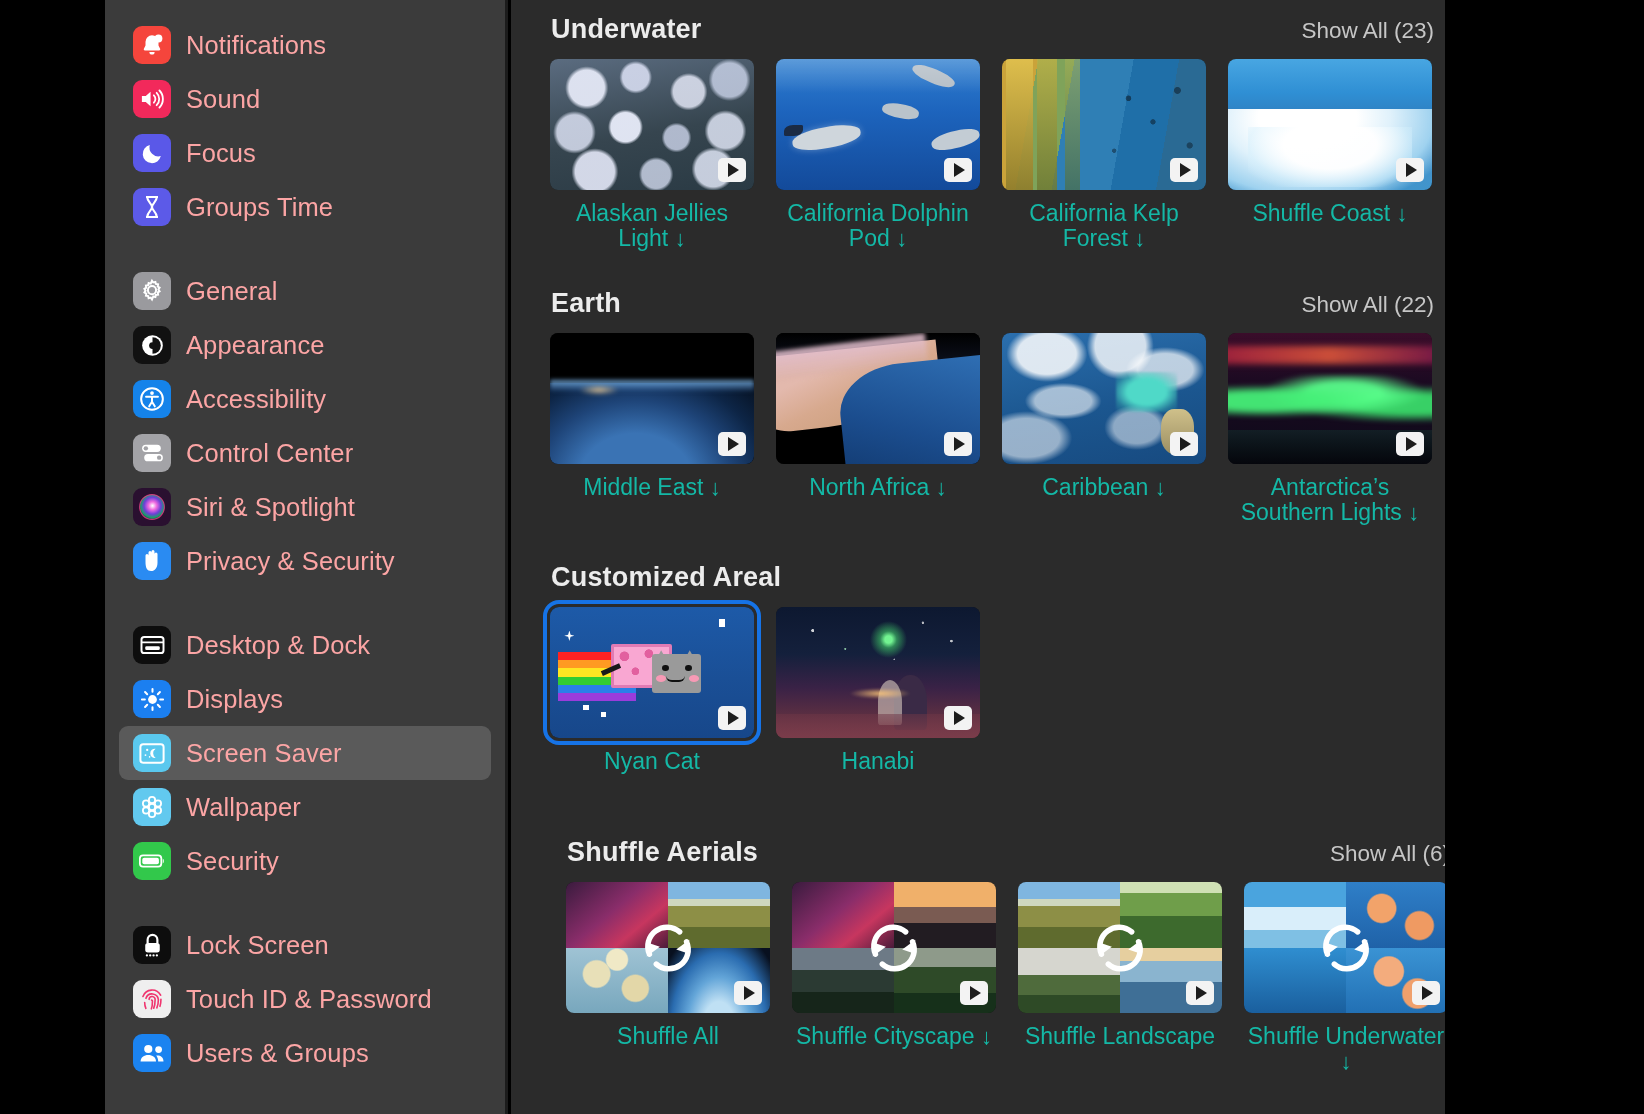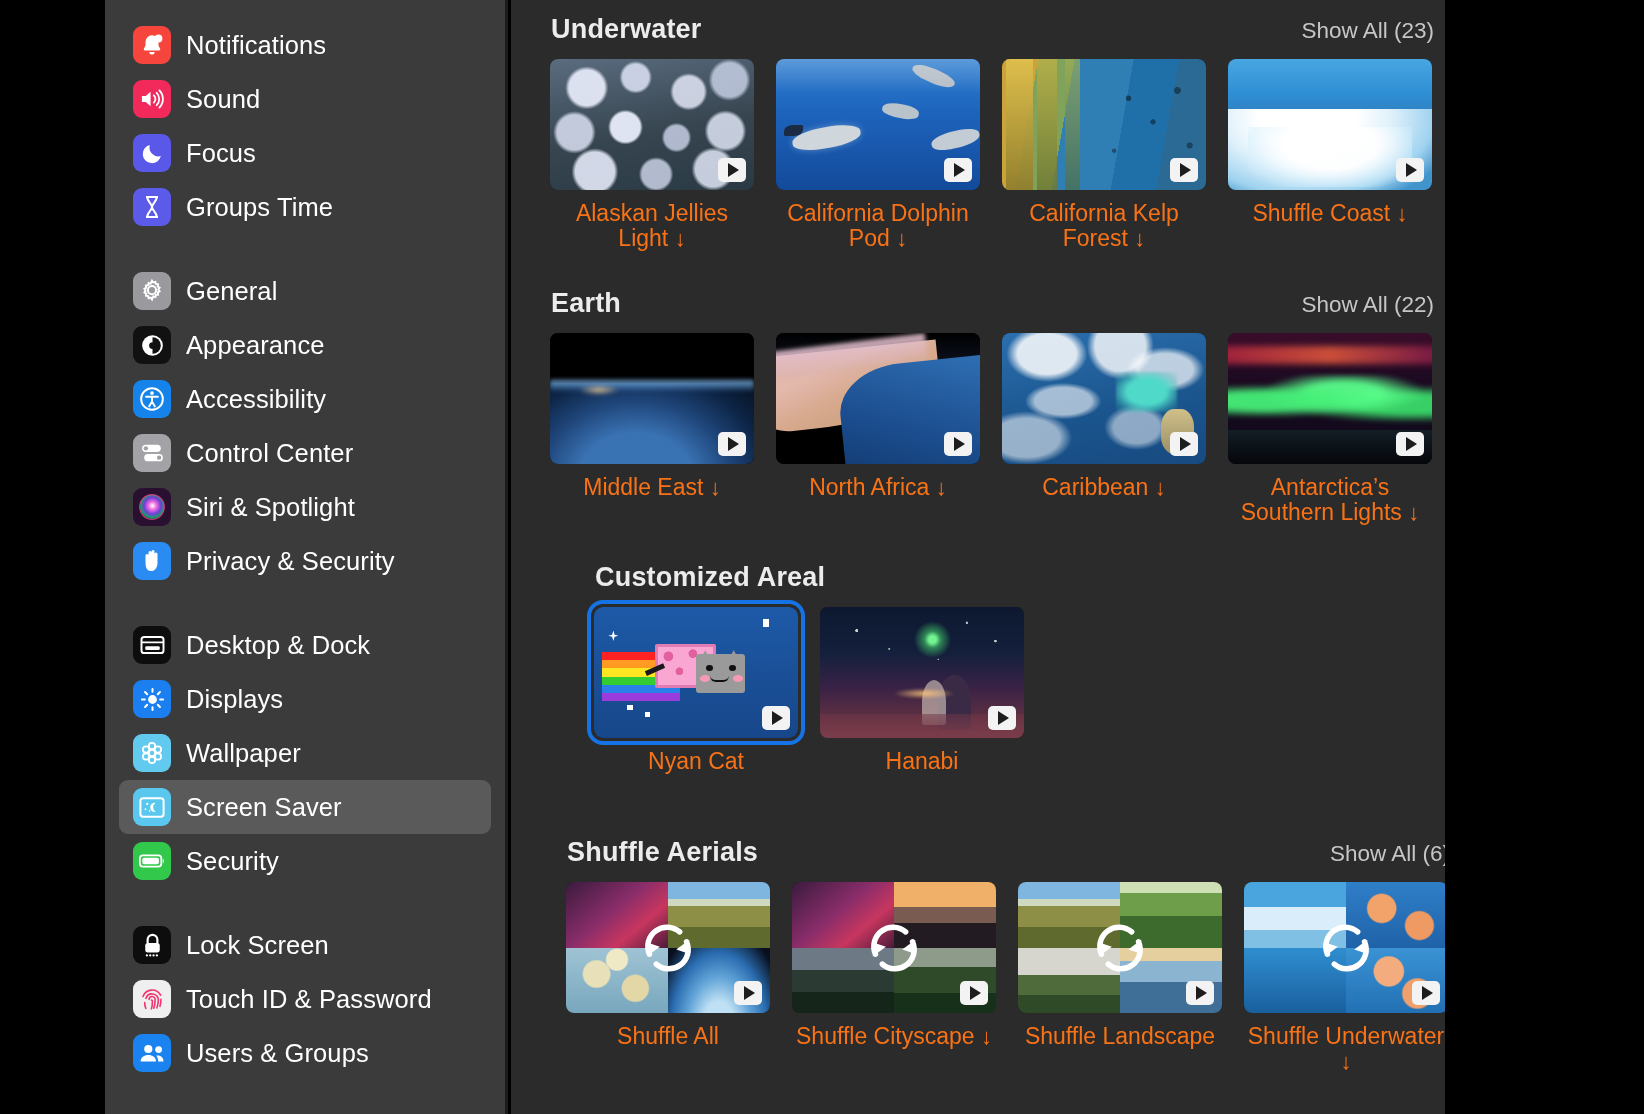--- a/index.html
+++ b/index.html
@@ -33,7 +33,7 @@
   .side-item.selected { background: #5a5a5a; }
   .side-label {
     font-size: 25.5px;
-    color: #ffffff;
+    color: #fca5a5;
     letter-spacing: .1px;
     white-space: nowrap;
   }

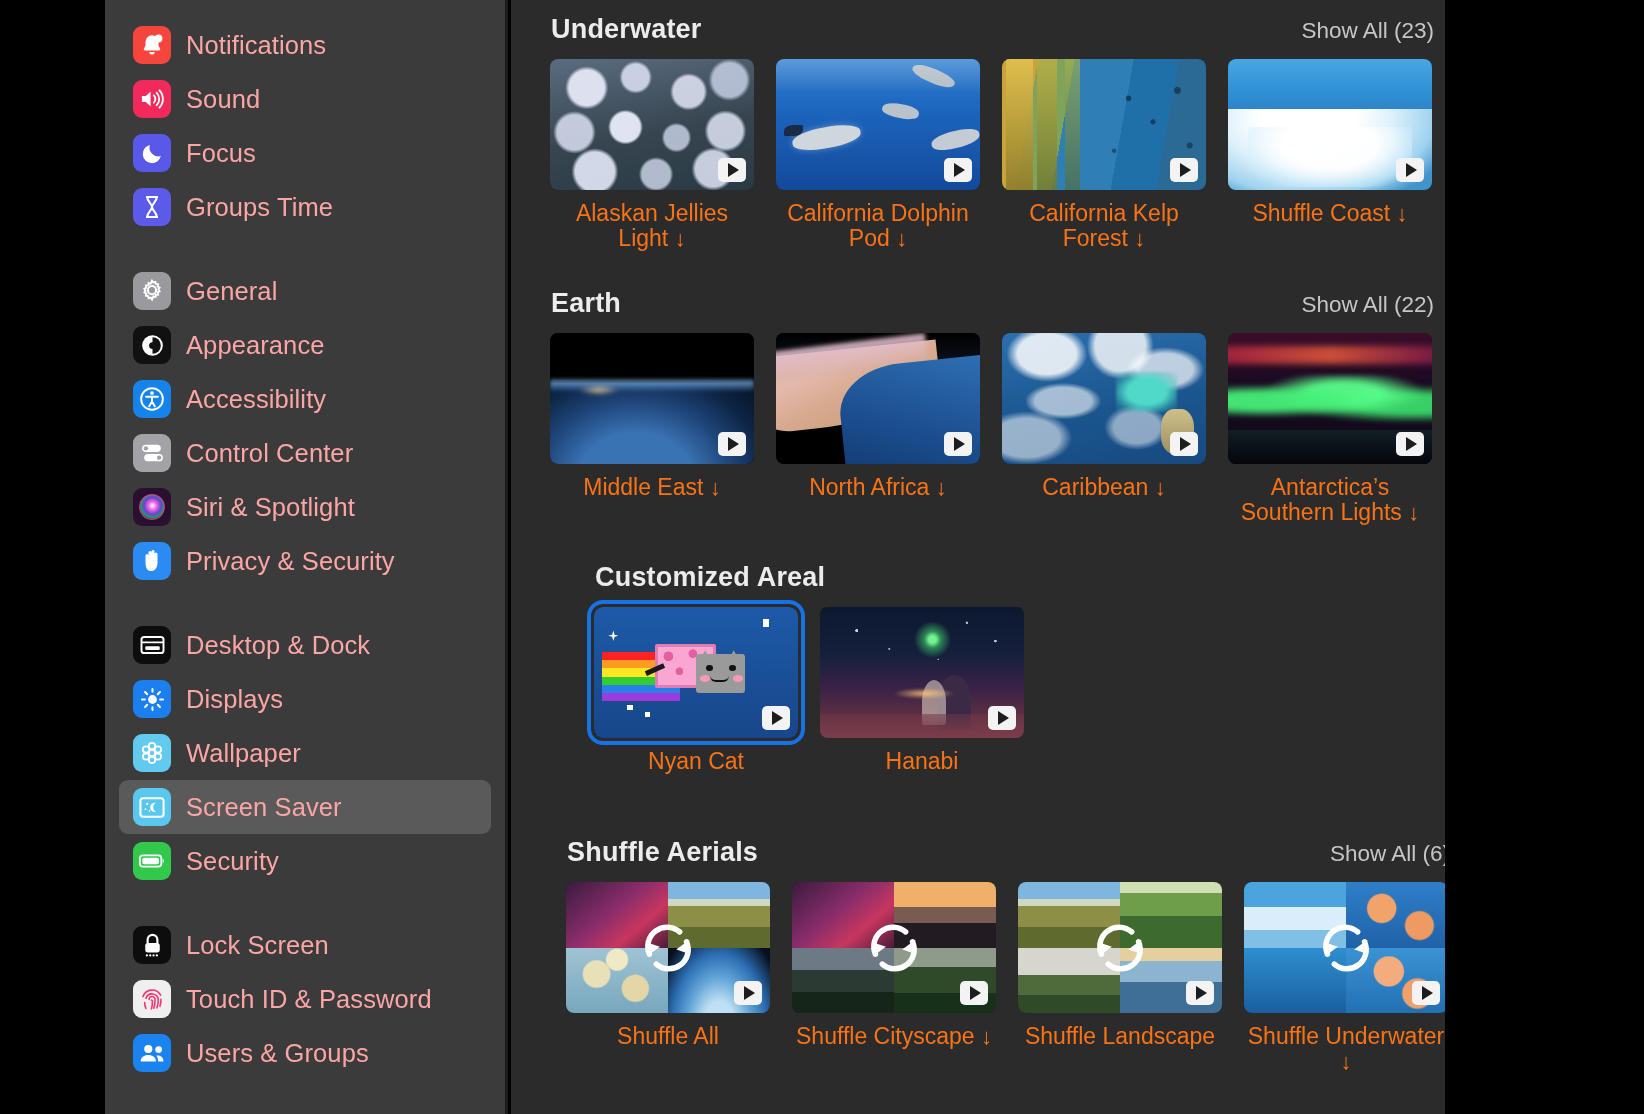--- a/index.html
+++ b/index.html
@@ -114,7 +114,7 @@
     text-align: center;
     font-size: 23px;
     line-height: 25px;
-    color: #f97316;
+    color: #14b8a6;
   }
   .caption .arr { font-size: 22px; }
 

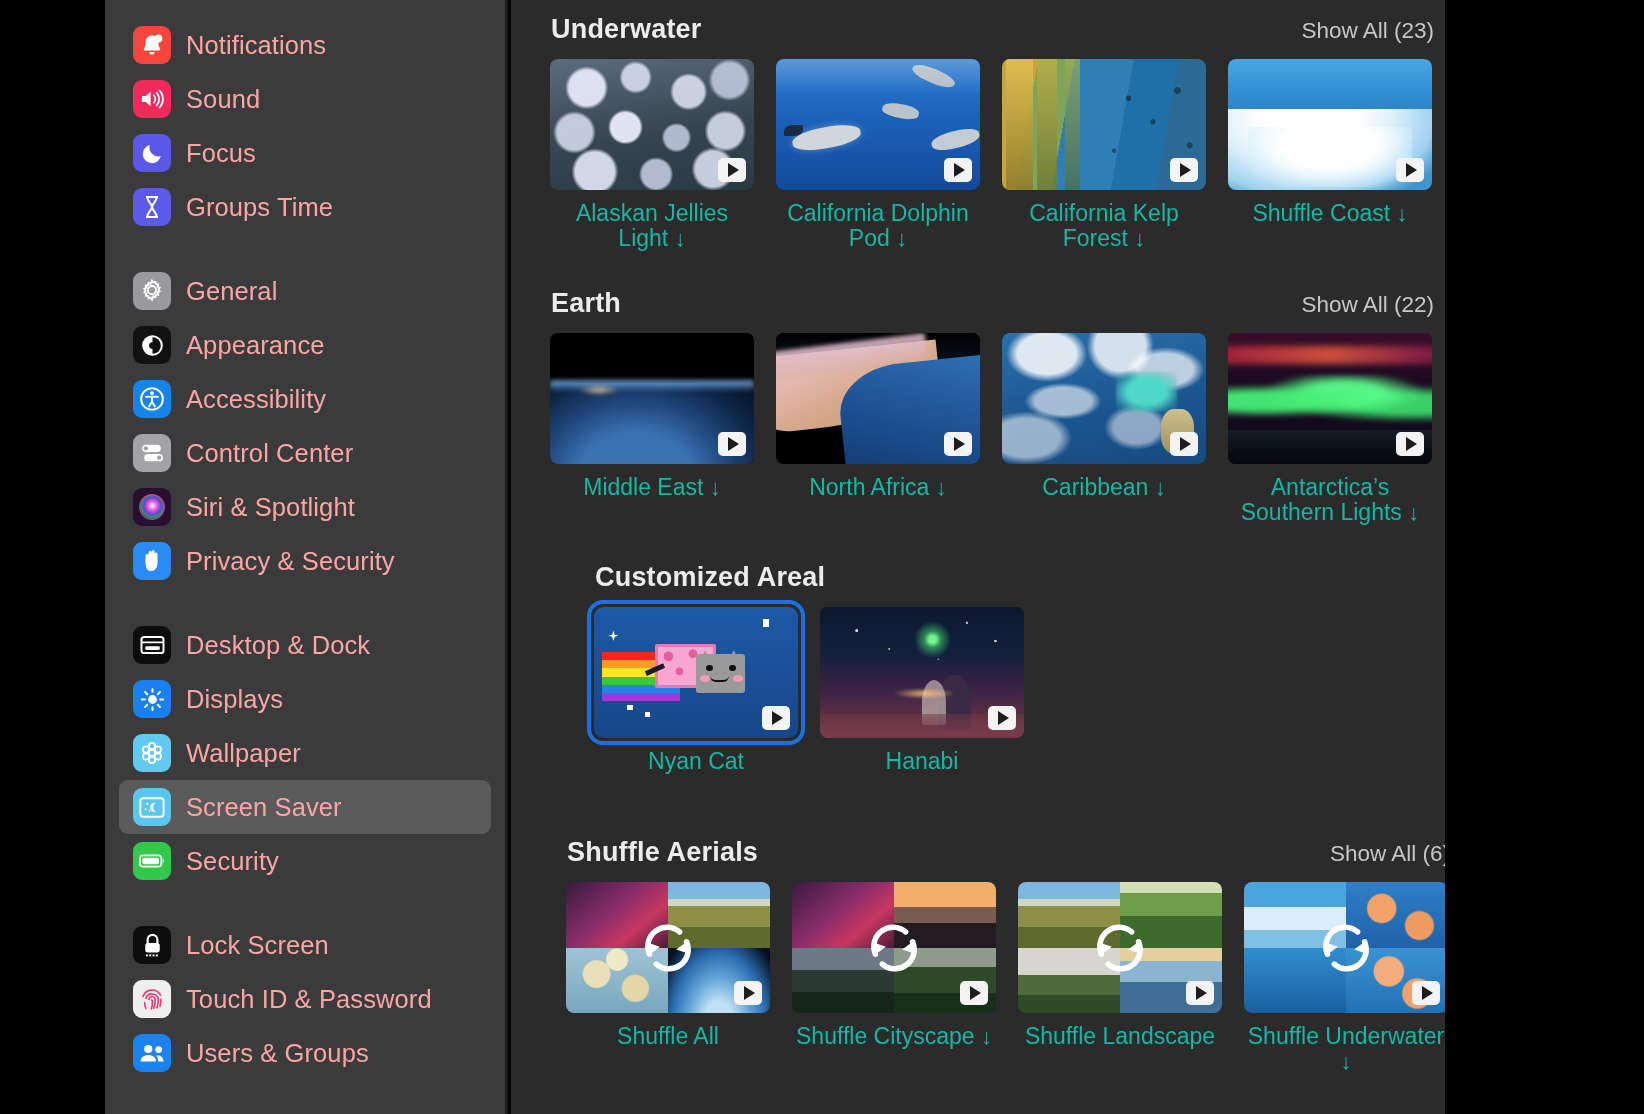--- a/index.html
+++ b/index.html
@@ -494,7 +494,7 @@
       </div>
           </div>
         </div>
-        <div class="section" style="position:absolute;left:0;top:562px;width:100%;padding-left:44px;">
+        <div class="section" style="position:absolute;left:0;top:562px;width:100%;">
       <div class="sec-head">
         <span class="sec-title">Customized Areal</span>
 

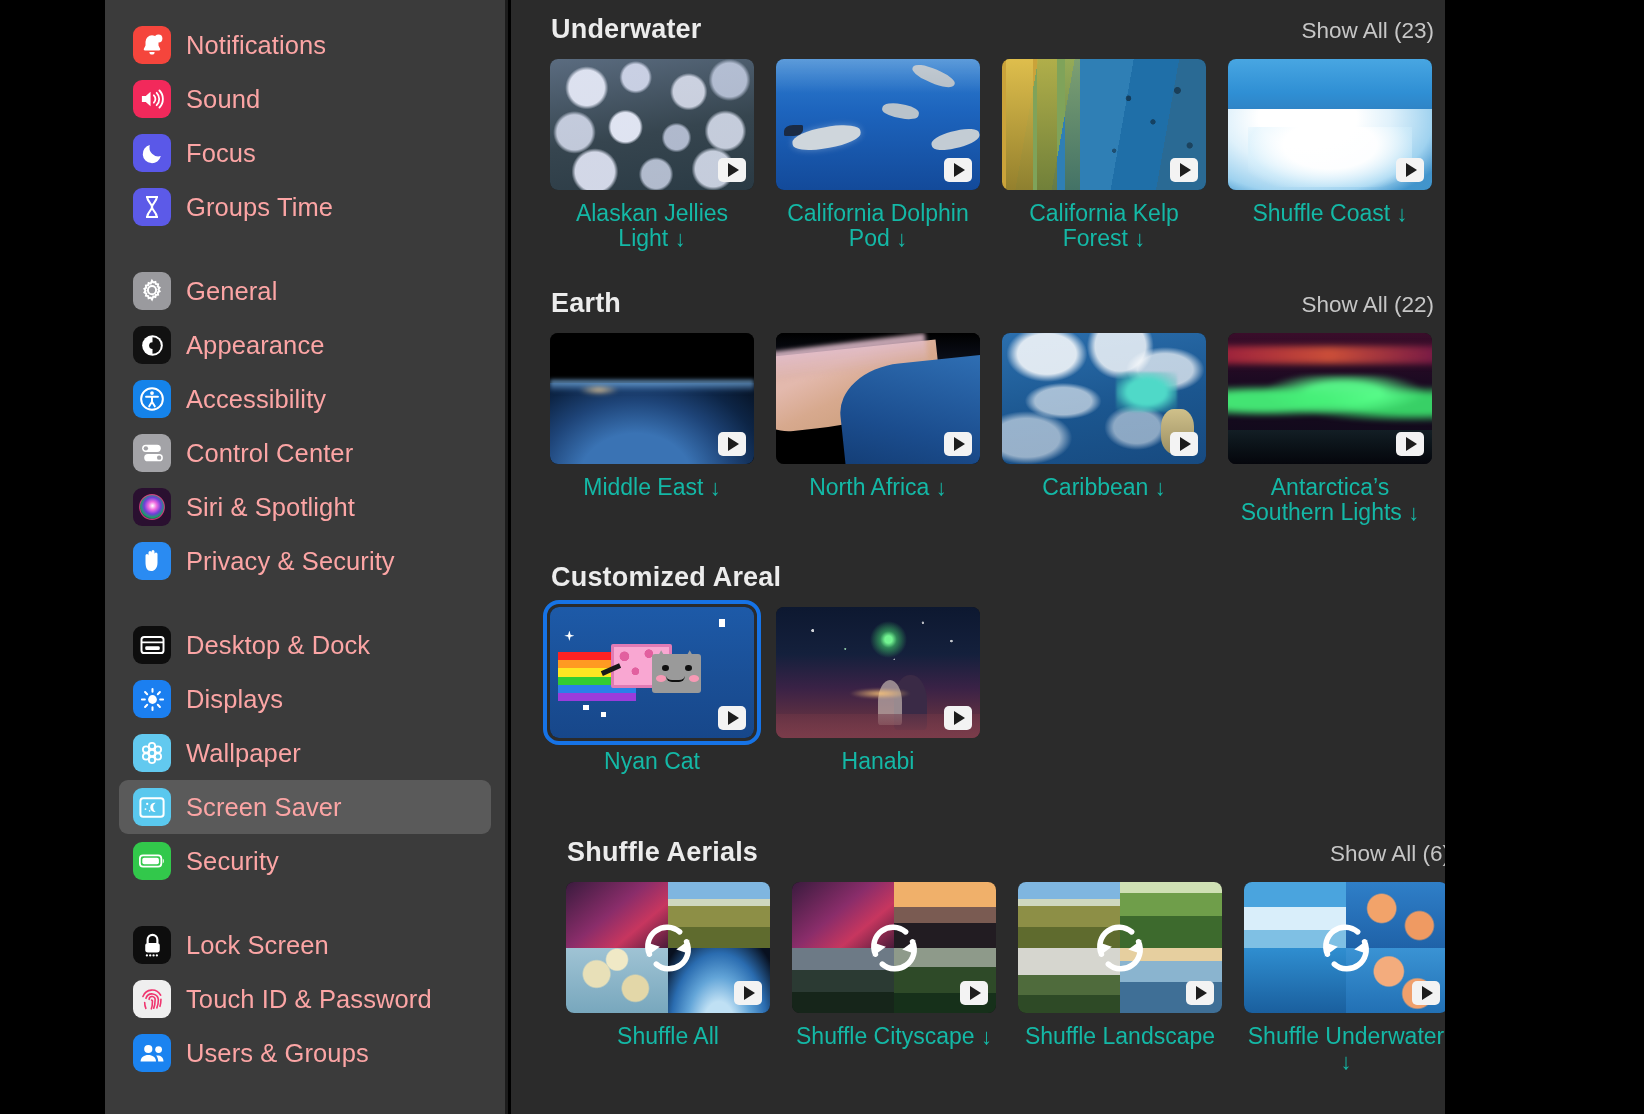--- a/index.html
+++ b/index.html
@@ -260,6 +260,18 @@
             </span>
         <span class="side-label">Displays</span>
       </div>
+          <div class="side-item selected">
+        <span class="app-ico" style="background:#5ac8ee">
+              <svg width="28" height="25" viewBox="0 0 28 24">
+                <rect x="2.4" y="2.8" width="23.2" height="18.4" rx="2.8" fill="none" stroke="white" stroke-width="2"></rect>
+                <path fill="white" d="M17.6 7.2a4.7 4.7 0 1 0 .05 9.3 5.6 5.6 0 0 1-.05-9.3z"></path>
+                <circle cx="9.2" cy="8.4" r="1.15" fill="white"></circle>
+                <circle cx="7.5" cy="13.6" r=".95" fill="white"></circle>
+                <circle cx="11.6" cy="15.4" r=".8" fill="white"></circle>
+              </svg>
+            </span>
+        <span class="side-label">Screen Saver</span>
+      </div>
           <div class="side-item">
         <span class="app-ico" style="background:#62c9ef">
               <svg width="28" height="28" viewBox="0 0 24 24">
@@ -275,18 +287,6 @@
               </svg>
             </span>
         <span class="side-label">Wallpaper</span>
-      </div>
-          <div class="side-item selected">
-        <span class="app-ico" style="background:#5ac8ee">
-              <svg width="28" height="25" viewBox="0 0 28 24">
-                <rect x="2.4" y="2.8" width="23.2" height="18.4" rx="2.8" fill="none" stroke="white" stroke-width="2"></rect>
-                <path fill="white" d="M17.6 7.2a4.7 4.7 0 1 0 .05 9.3 5.6 5.6 0 0 1-.05-9.3z"></path>
-                <circle cx="9.2" cy="8.4" r="1.15" fill="white"></circle>
-                <circle cx="7.5" cy="13.6" r=".95" fill="white"></circle>
-                <circle cx="11.6" cy="15.4" r=".8" fill="white"></circle>
-              </svg>
-            </span>
-        <span class="side-label">Screen Saver</span>
       </div>
           <div class="side-item">
         <span class="app-ico" style="background:#32c84b">

